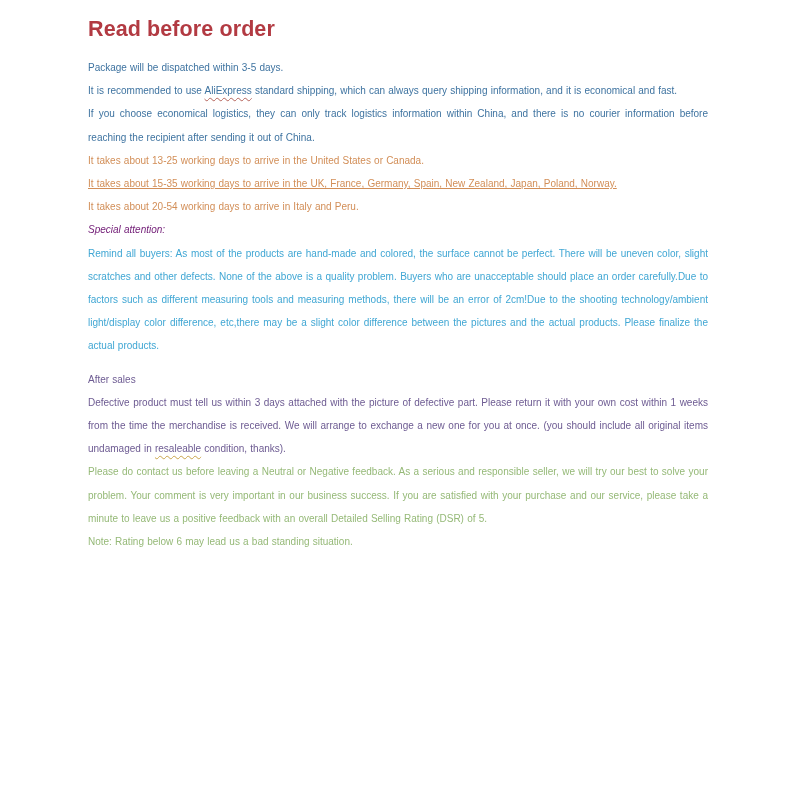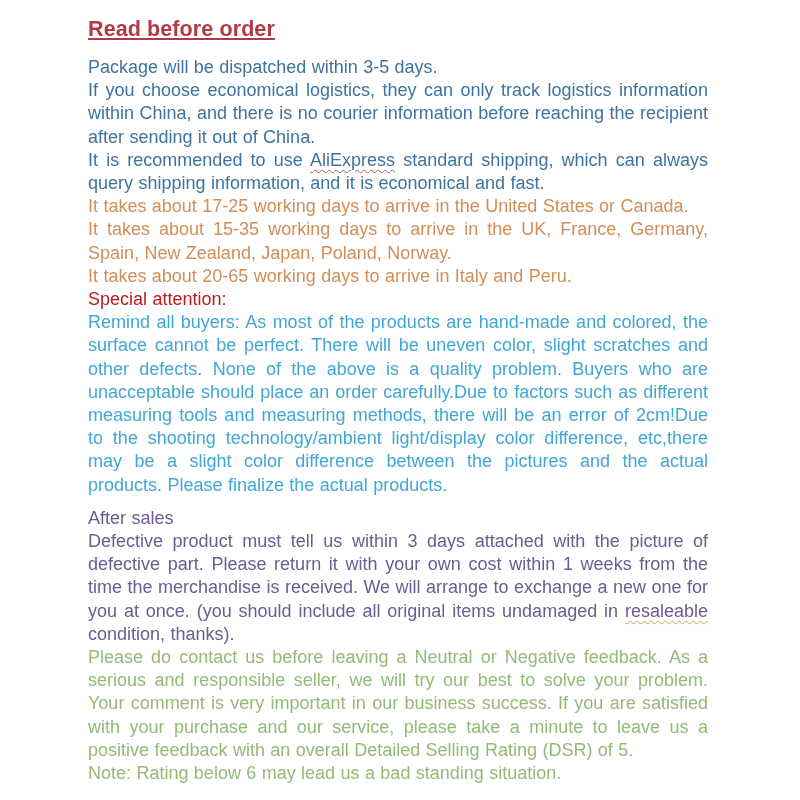--- a/index.html
+++ b/index.html
@@ -48,7 +48,7 @@
 <div class="doc">
   <div class="content">
 
-    <h1 class="title" style="color: rgb(178, 58, 66); text-decoration: underline;">Read before order</h1>
+    <h1 class="title" style="color: rgb(178, 58, 66);">Read before order</h1>
 
     <p class="para" style="color: rgb(62, 115, 160);">Package will be dispatched within 3-5 days.</p>
 

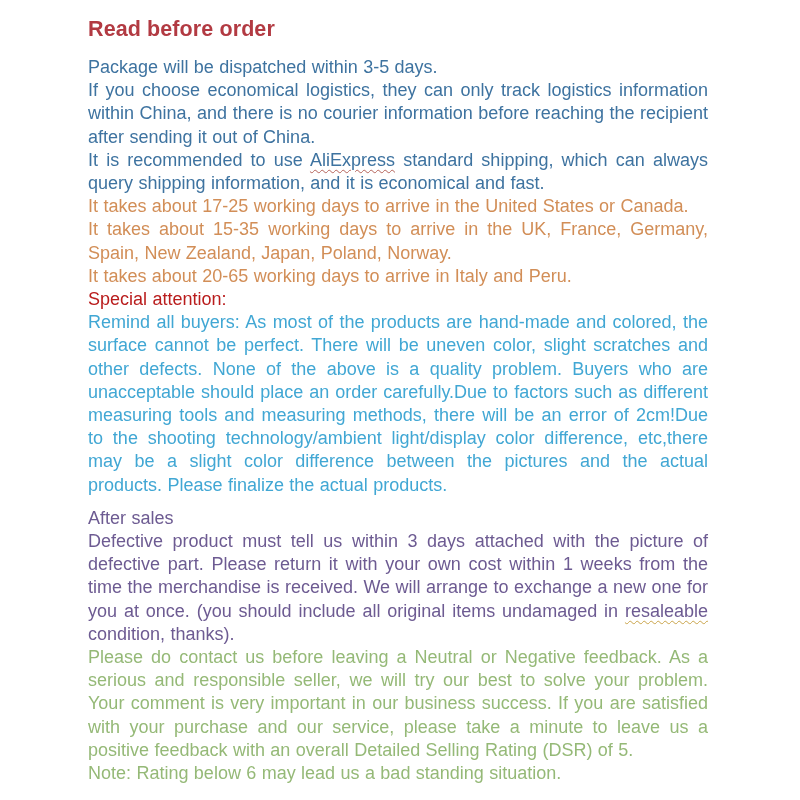--- a/index.html
+++ b/index.html
@@ -29,7 +29,7 @@
   }
   .para {
     margin: 0;
-    font-size: 18px;
+    font-size: 10px;
     line-height: 23.2px;
     text-align: justify;
     text-align-last: left;

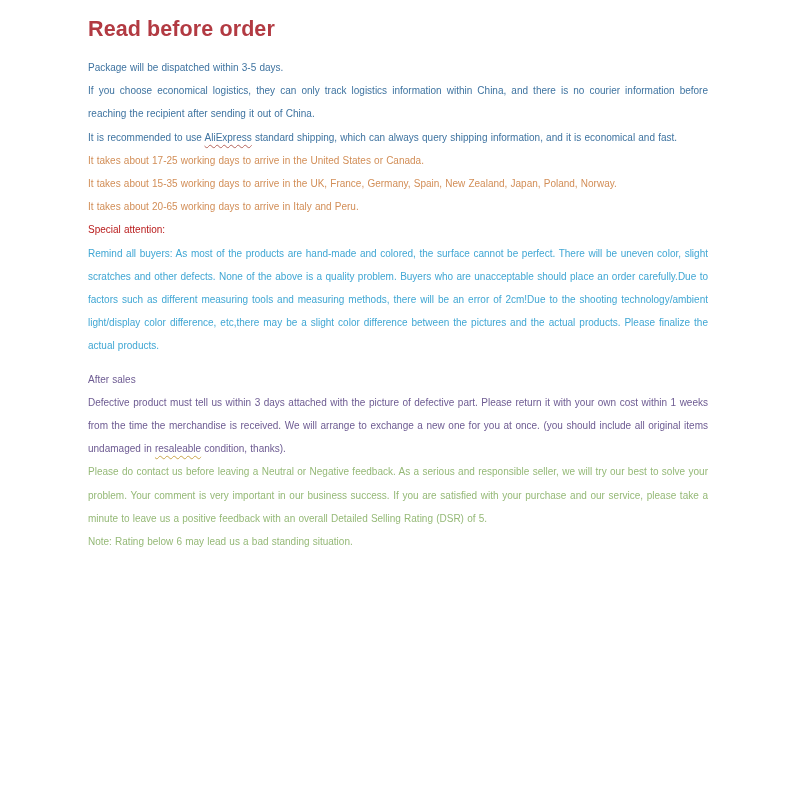--- a/index.html
+++ b/index.html
@@ -52,9 +52,9 @@
 
     <p class="para" style="color: rgb(62, 115, 160);">Package will be dispatched within 3-5 days.</p>
 
+    <p class="para" style="color: rgb(62, 115, 160);"><span>It is recommended to use </span><span class="spell" style="text-decoration-color: rgb(181, 99, 90);">AliExpress</span><span> standard shipping, which can always query shipping information, and it is economical and fast.</span></p>
+
     <p class="para" style="color: rgb(62, 115, 160);">If you choose economical logistics, they can only track logistics information within China, and there is no courier information before reaching the recipient after sending it out of China.</p>
-
-    <p class="para" style="color: rgb(62, 115, 160);"><span>It is recommended to use </span><span class="spell" style="text-decoration-color: rgb(181, 99, 90);">AliExpress</span><span> standard shipping, which can always query shipping information, and it is economical and fast.</span></p>
 
 
     <p class="para" style="color: rgb(210, 142, 87);">It takes about 17-25 working days to arrive in the United States or Canada.</p>

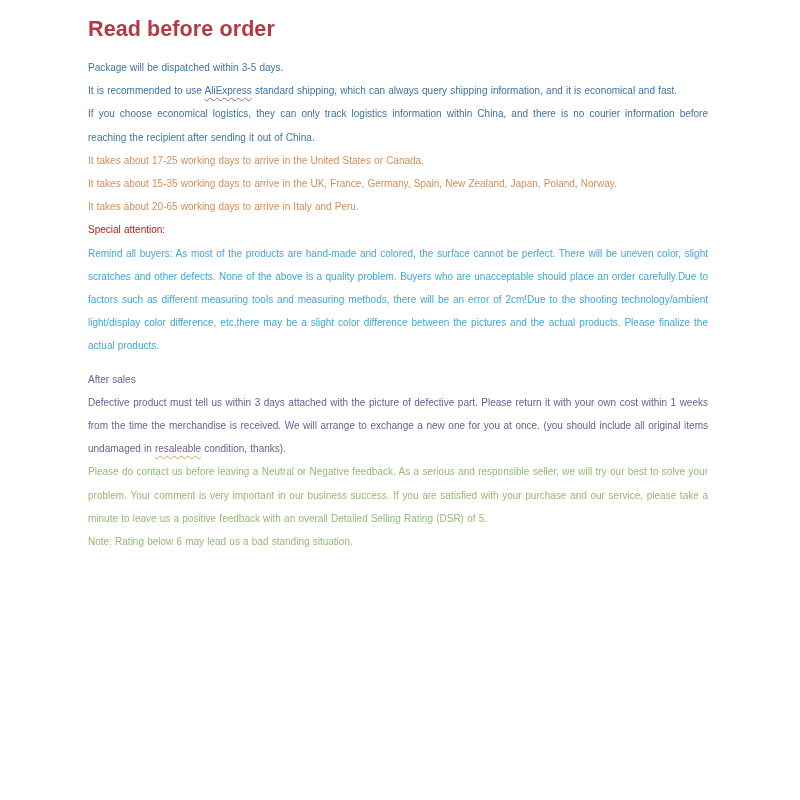--- a/index.html
+++ b/index.html
@@ -57,7 +57,7 @@
     <p class="para" style="color: rgb(62, 115, 160);">If you choose economical logistics, they can only track logistics information within China, and there is no courier information before reaching the recipient after sending it out of China.</p>
 
 
-    <p class="para" style="color: rgb(210, 142, 87);">It takes about 17-25 working days to arrive in the United States or Canada.</p>
+    <p class="para" style="color: rgb(210, 142, 87);">It takes about 13-25 working days to arrive in the United States or Canada.</p>
 
     <p class="para" style="color: rgb(210, 142, 87);">It takes about 15-35 working days to arrive in the UK, France, Germany, Spain, New Zealand, Japan, Poland, Norway.</p>
 

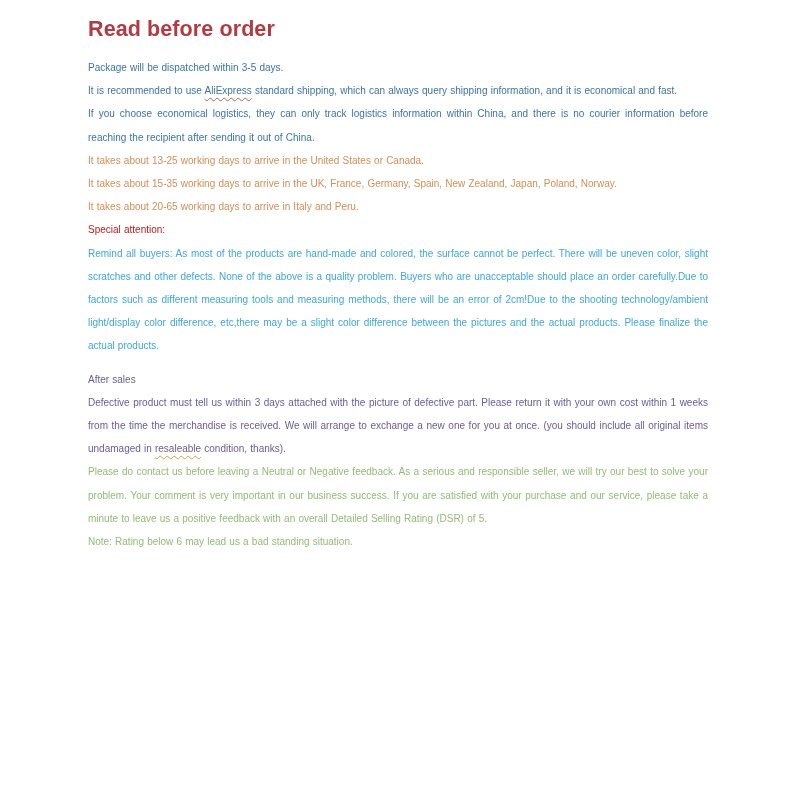--- a/index.html
+++ b/index.html
@@ -59,7 +59,7 @@
 
     <p class="para" style="color: rgb(210, 142, 87);">It takes about 13-25 working days to arrive in the United States or Canada.</p>
 
-    <p class="para" style="color: rgb(210, 142, 87);">It takes about 15-35 working days to arrive in the UK, France, Germany, Spain, New Zealand, Japan, Poland, Norway.</p>
+    <p class="para" style="color: rgb(210, 142, 87); text-decoration: underline;">It takes about 15-35 working days to arrive in the UK, France, Germany, Spain, New Zealand, Japan, Poland, Norway.</p>
 
     <p class="para" style="color: rgb(210, 142, 87);">It takes about 20-65 working days to arrive in Italy and Peru.</p>
 

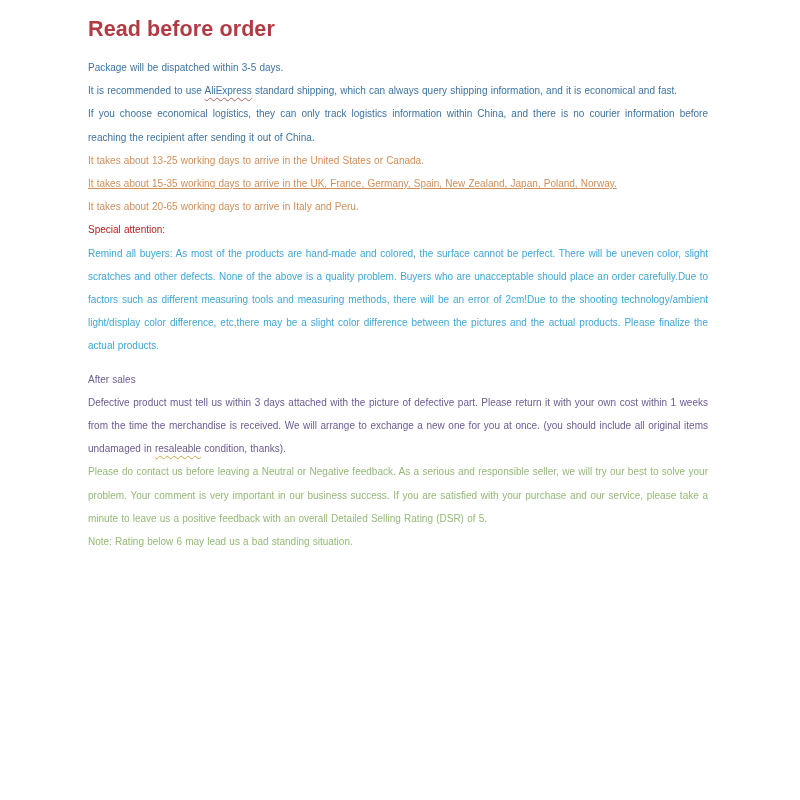--- a/index.html
+++ b/index.html
@@ -61,7 +61,7 @@
 
     <p class="para" style="color: rgb(210, 142, 87); text-decoration: underline;">It takes about 15-35 working days to arrive in the UK, France, Germany, Spain, New Zealand, Japan, Poland, Norway.</p>
 
-    <p class="para" style="color: rgb(210, 142, 87);">It takes about 20-65 working days to arrive in Italy and Peru.</p>
+    <p class="para" style="color: rgb(210, 142, 87);">It takes about 20-54 working days to arrive in Italy and Peru.</p>
 
     <p class="para" style="color: #b91c1c;">Special attention:</p>
 

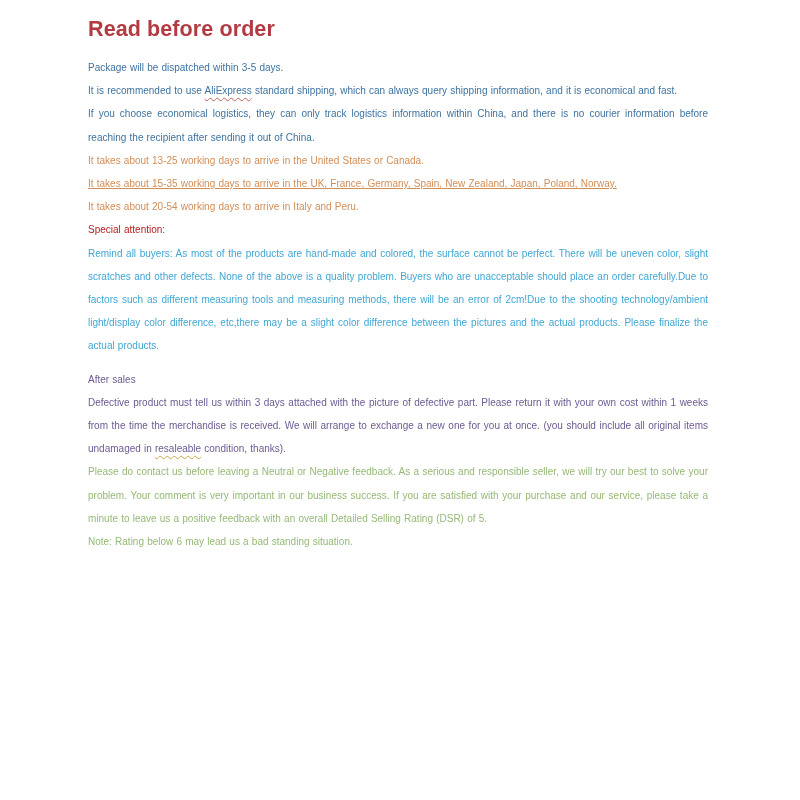--- a/index.html
+++ b/index.html
@@ -63,7 +63,7 @@
 
     <p class="para" style="color: rgb(210, 142, 87);">It takes about 20-54 working days to arrive in Italy and Peru.</p>
 
-    <p class="para" style="color: #b91c1c;">Special attention:</p>
+    <p class="para" style="color: #701a75; font-style: italic;">Special attention:</p>
 
     <p class="para" style="color: rgb(65, 167, 212);">Remind all buyers: As most of the products are hand-made and colored, the surface cannot be perfect. There will be uneven color, slight scratches and other defects. None of the above is a quality problem. Buyers who are unacceptable should place an order carefully.Due to factors such as different measuring tools and measuring methods, there will be an error of 2cm!Due to the shooting technology/ambient light/display color difference, etc,there may be a slight color difference between the pictures and the actual products. Please finalize the actual products.</p>
 

